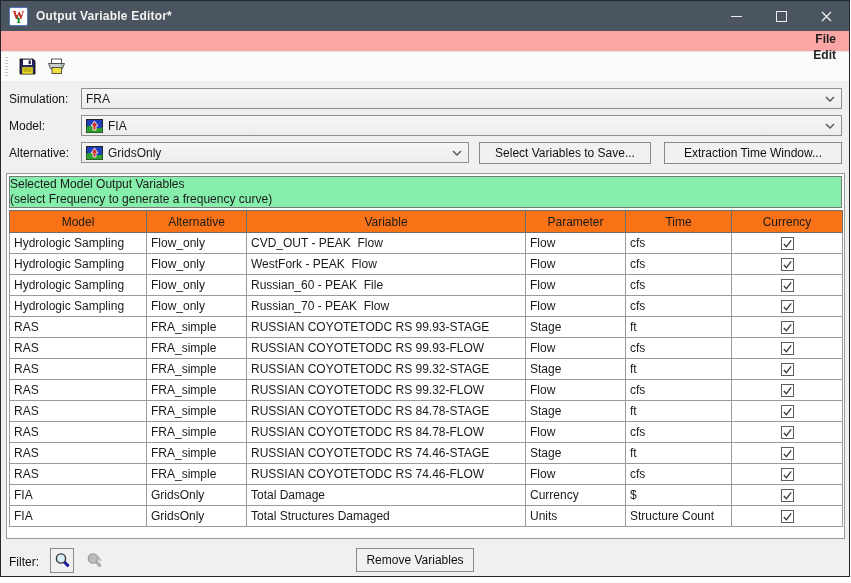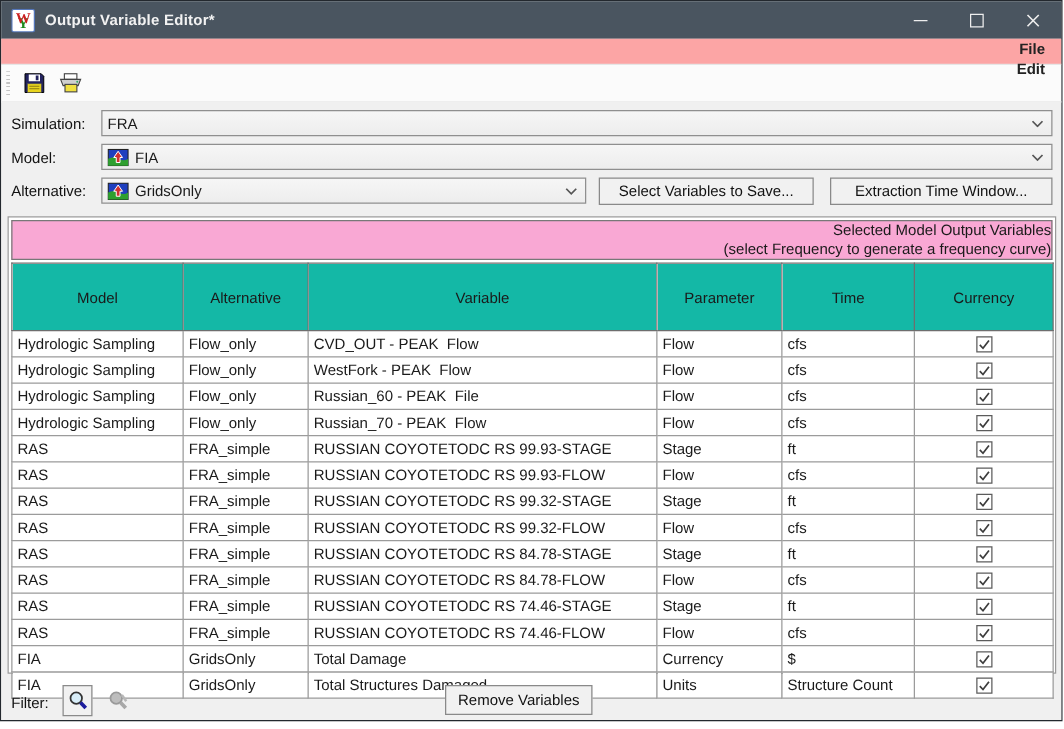--- a/index.html
+++ b/index.html
@@ -60,8 +60,8 @@
     box-sizing:border-box;border:1px solid #9a9a9a;background:#ffffff;padding:2px;
   }
   .tbl-title{
-    height:32px;box-sizing:border-box;border:1px solid #787878;background:#f9a8d4;
-    text-align:right;display:flex;flex-direction:column;justify-content:center;line-height:15px;
+    height:32px;box-sizing:border-box;border:1px solid #787878;background:#86efac;
+    text-align:left;display:flex;flex-direction:column;justify-content:center;line-height:15px;
   }
   .grid{
     border-collapse:collapse;table-layout:fixed;width:833px;margin-top:2px;

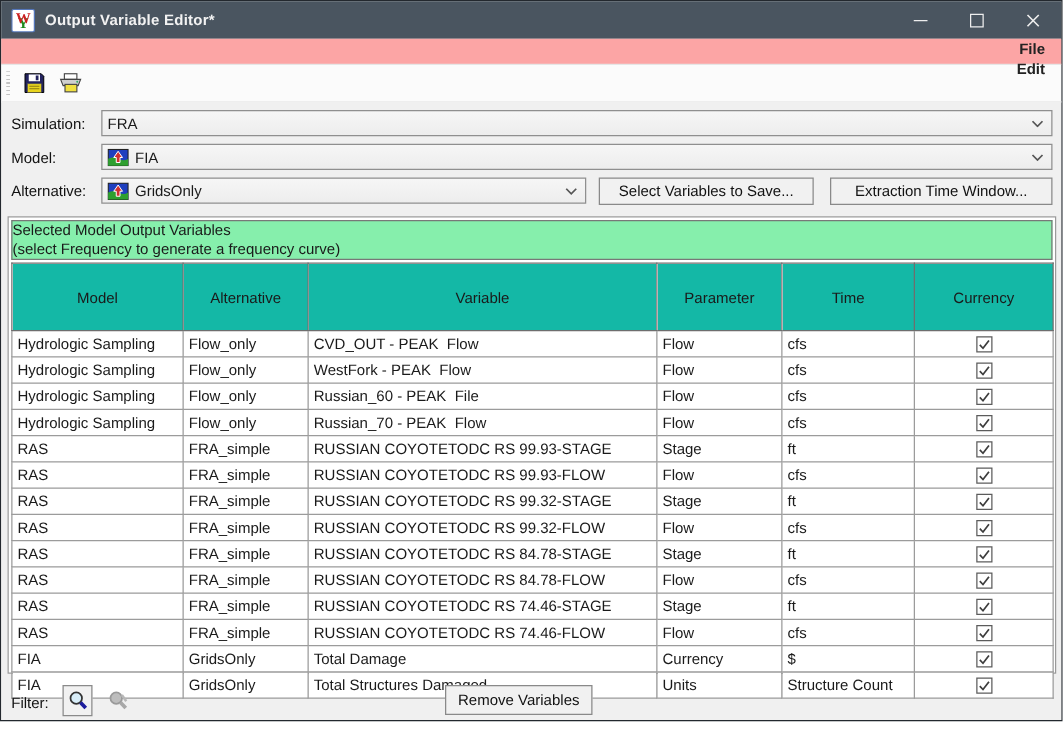--- a/index.html
+++ b/index.html
@@ -68,8 +68,8 @@
     font-size:12px;
   }
   .grid th{
-    height:21px;background:#14b8a6;border:1px solid #6e6e6e;
-    font-weight:400;padding:16px 3px;overflow:hidden;white-space:pre;
+    height:21px;background:#f97316;border:1px solid #6e6e6e;
+    font-weight:400;padding:0 3px;overflow:hidden;white-space:pre;
   }
   .grid td{
     height:20px;border:1px solid #9b9b9b;background:#ffffff;

